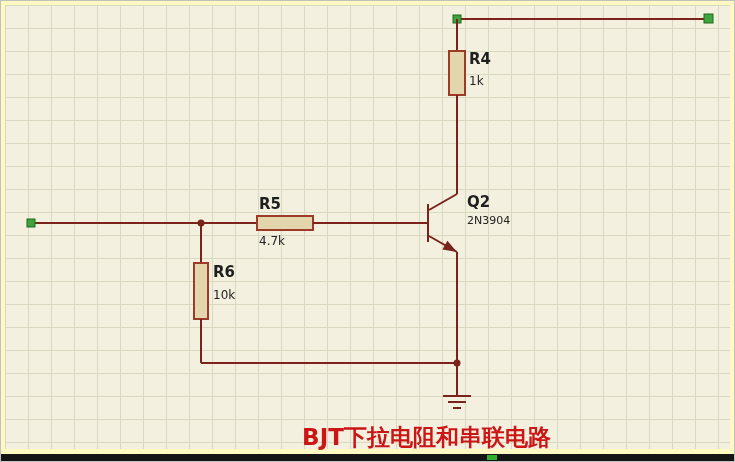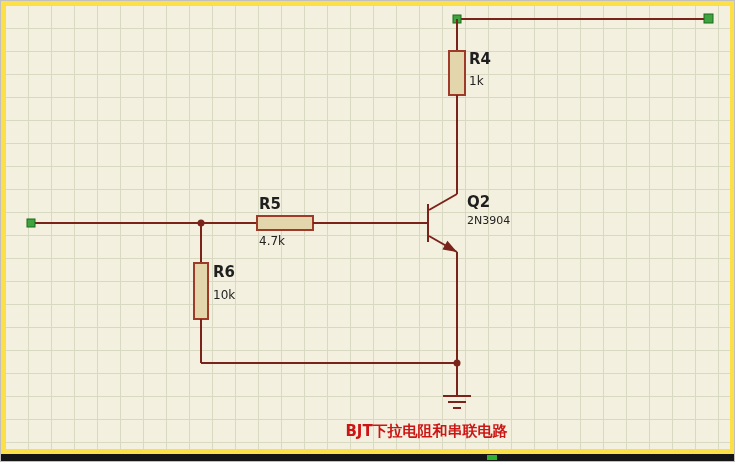--- a/index.html
+++ b/index.html
@@ -6,7 +6,7 @@
   .screen{
     position:relative;
     width:735px;height:462px;
-    background:#fde047;
+    background:#fef9c3;
     border:1px solid #c0c0c0;
     box-sizing:border-box;
     overflow:hidden;

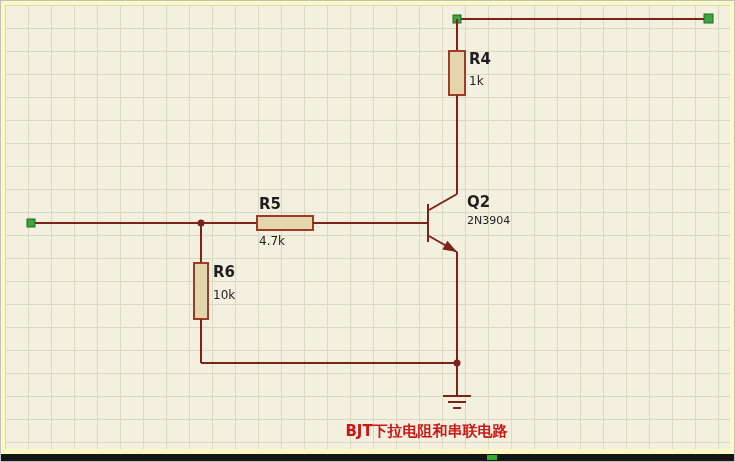--- a/index.html
+++ b/index.html
@@ -37,7 +37,7 @@
     box-sizing:border-box;
     padding-left:118px;
     text-align:center;
-    font-size:15px;
+    font-size:23px;
     font-weight:700;
     color:#cc1616;
   }

